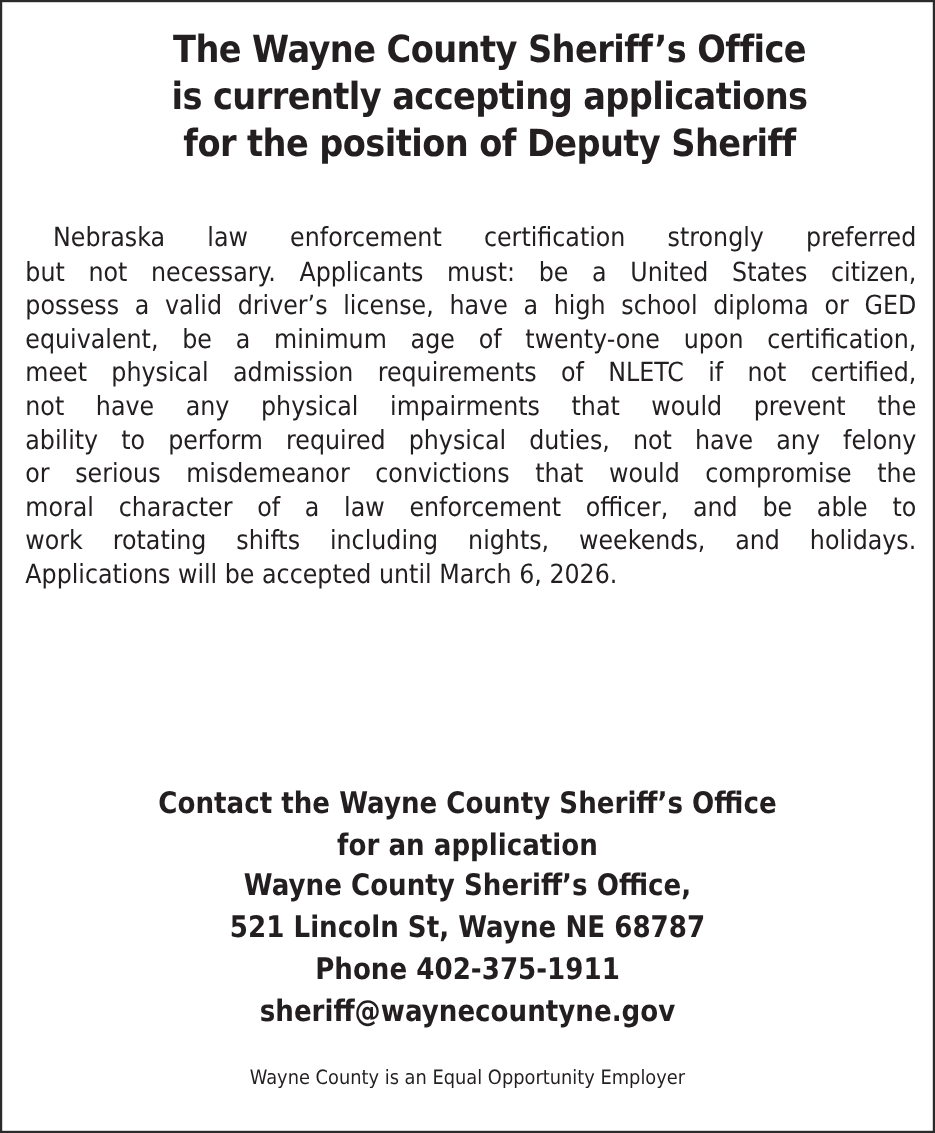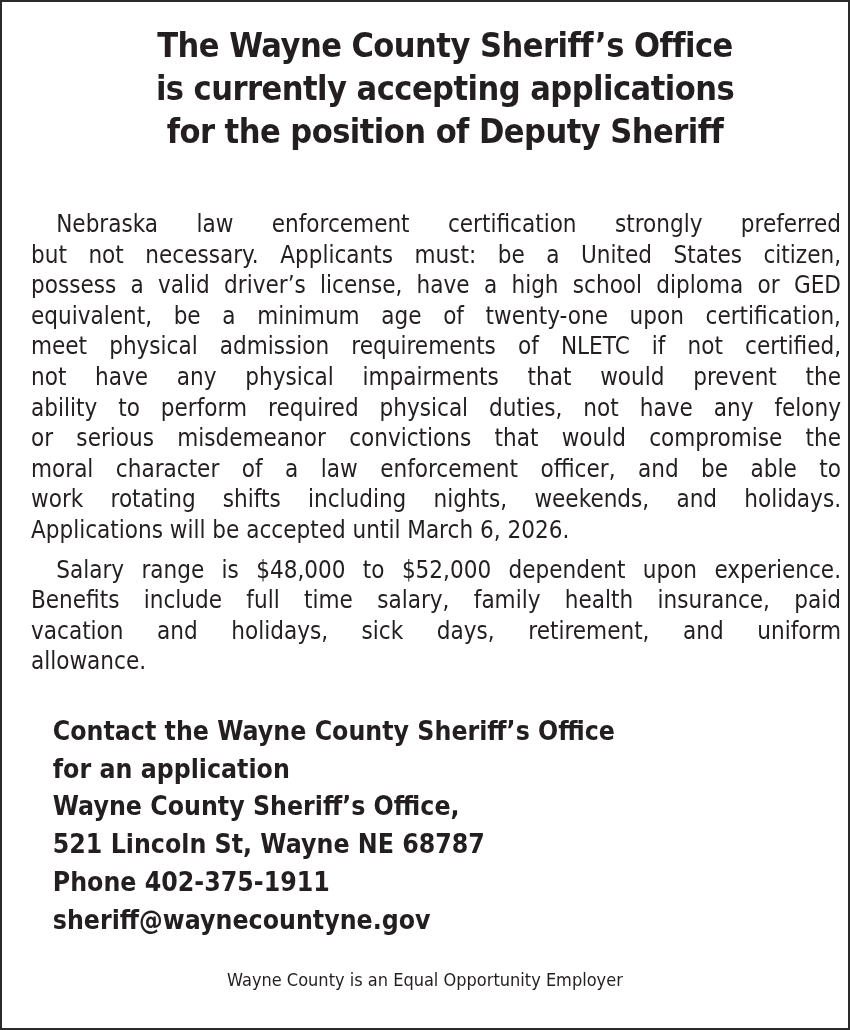--- a/index.html
+++ b/index.html
@@ -20,7 +20,7 @@
     color: #231f20; font-family: "DejaVu Sans", sans-serif;
     font-size: 24px; line-height: 30.6px; text-align: justify;
   }
-  .body p { margin: 9px; }
+  .body p { margin: 1px; }
   .body .line {
     display: block; white-space: nowrap; text-align: justify; text-align-last: justify;
     width: 900px; transform: scaleX(0.9); transform-origin: left;

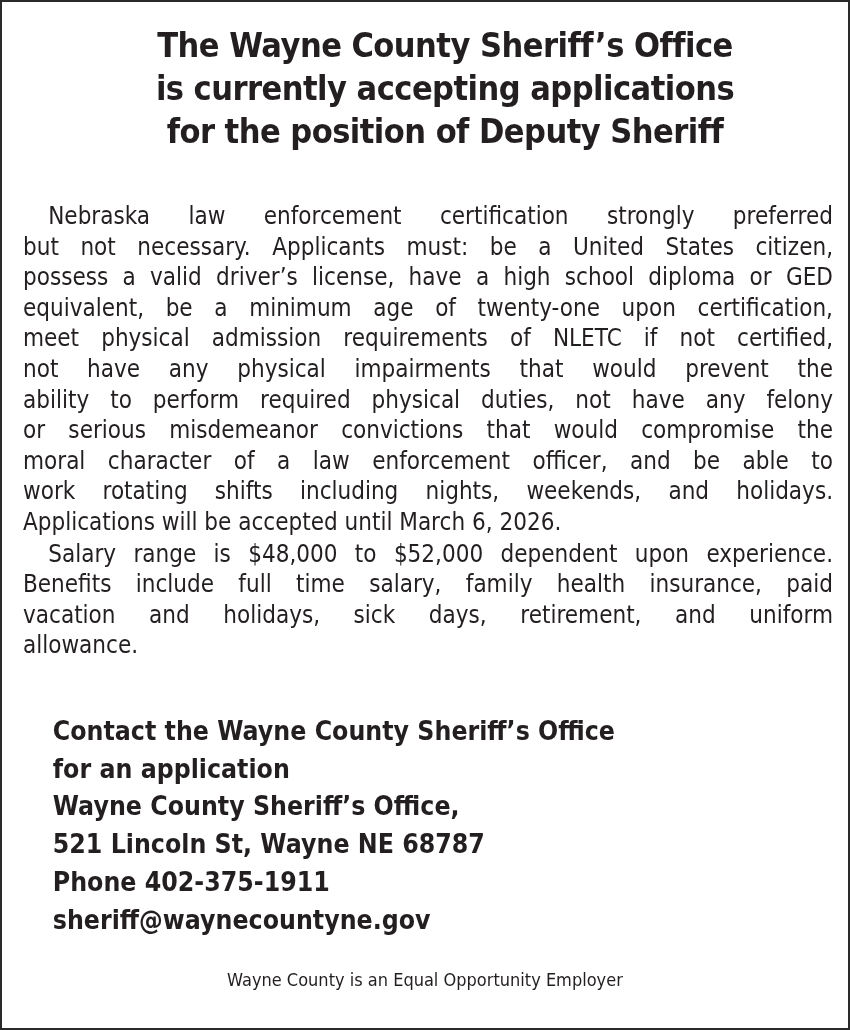--- a/index.html
+++ b/index.html
@@ -66,12 +66,6 @@
       <span class="line">work rotating shifts including nights, weekends, and holidays.</span>
       <span class="line last">Applications will be accepted until March 6, 2026.</span>
     </p>
-    <p>
-      <span class="line indent">Salary range is $48,000 to $52,000 dependent upon experience.</span>
-      <span class="line">Benefits include full time salary, family health insurance, paid</span>
-      <span class="line">vacation and holidays, sick days, retirement, and uniform</span>
-      <span class="line last">allowance.</span>
-    </p>
   </div>
 
   <div class="contact">

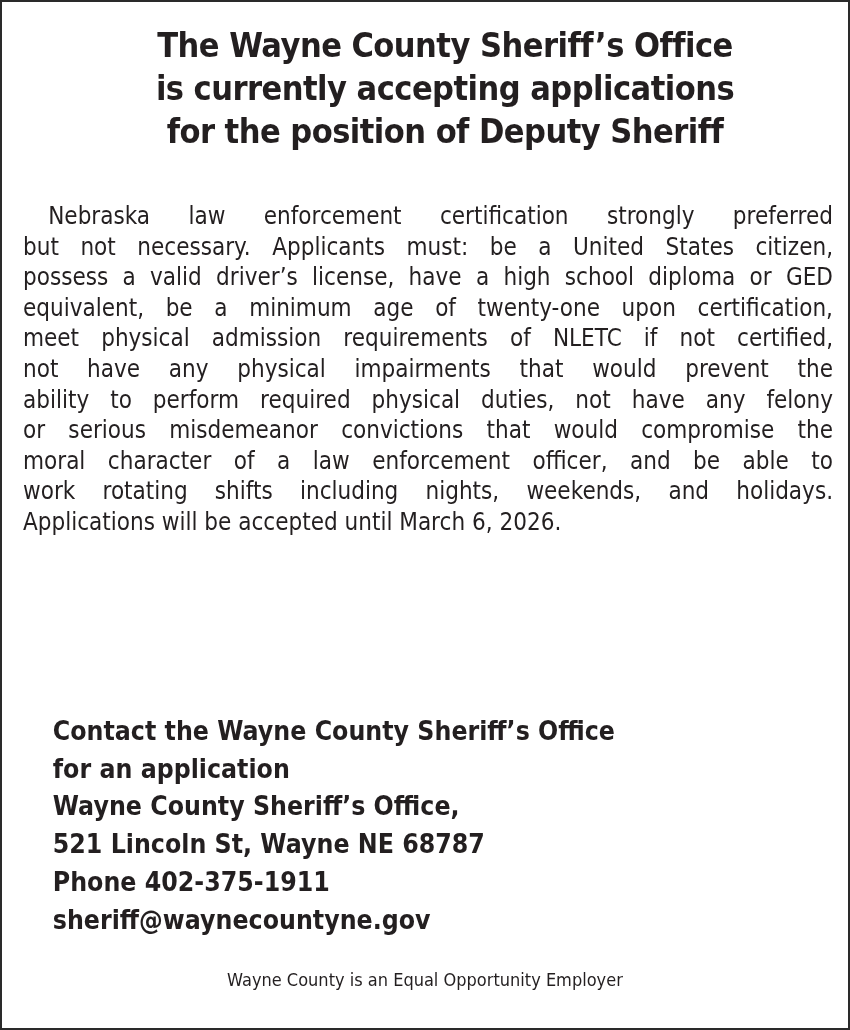--- a/index.html
+++ b/index.html
@@ -29,7 +29,7 @@
   .body .indent { padding-left: 28px; width: 872px; }
   .contact {
     position: absolute; left: 0; right: 0; top: 710px;
-    text-align: left; color: #231f20;
+    text-align: center; color: #231f20;
     font-family: "DejaVu Sans", sans-serif; font-weight: bold;
     font-size: 27px; line-height: 37.7px;
   }

